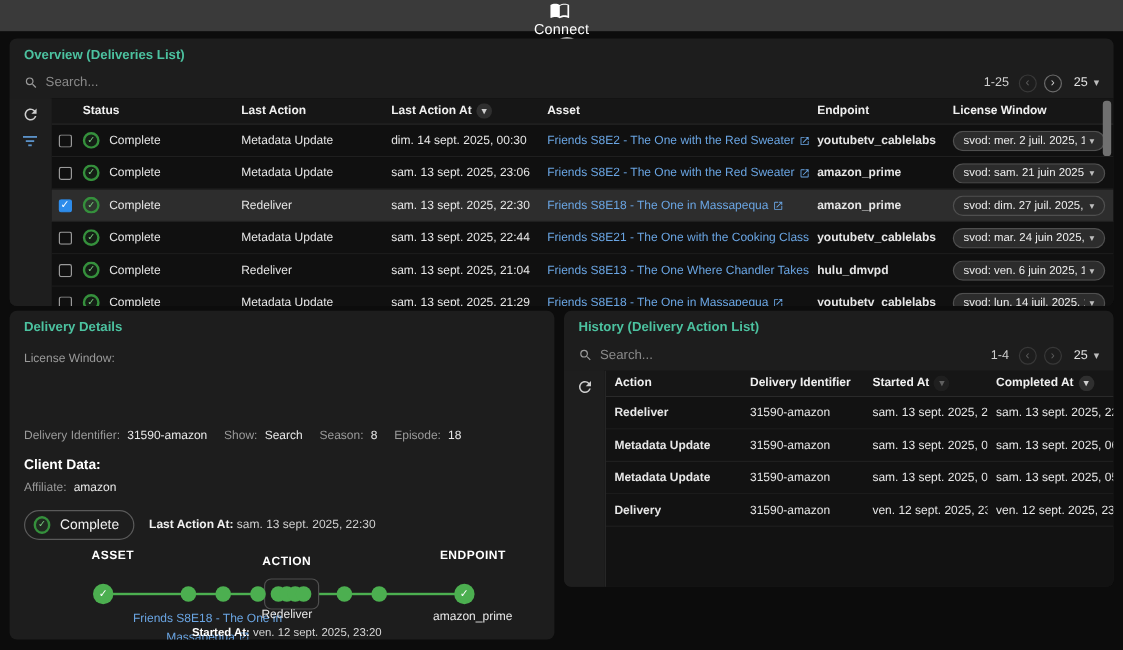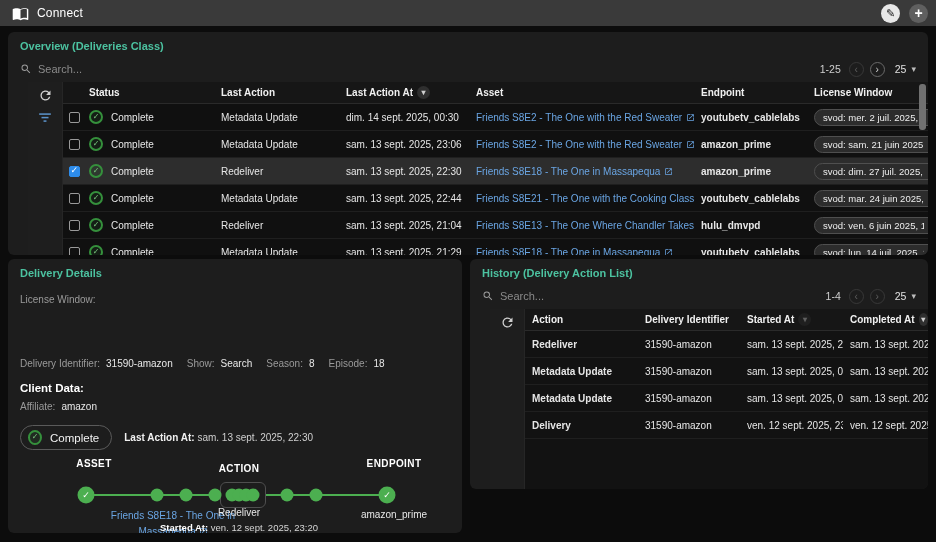--- a/index.html
+++ b/index.html
@@ -9,7 +9,7 @@
 
   
   .appbar { position:absolute; left:0; top:0; width:936px; height:26px; background:#3a3a3a;
-            display:flex; align-items:center; padding:0 8px; }
+            display:flex; align-items:center; padding:0 8px;flex-direction:column; }
   .appbar .logo { width:17px; height:17px; margin:0 8px 0 4px; display:flex; align-items:center; }
   .appbar .title { font-size:12px; color:#fff; letter-spacing:.2px; }
   .appbar .spacer { flex:1; }

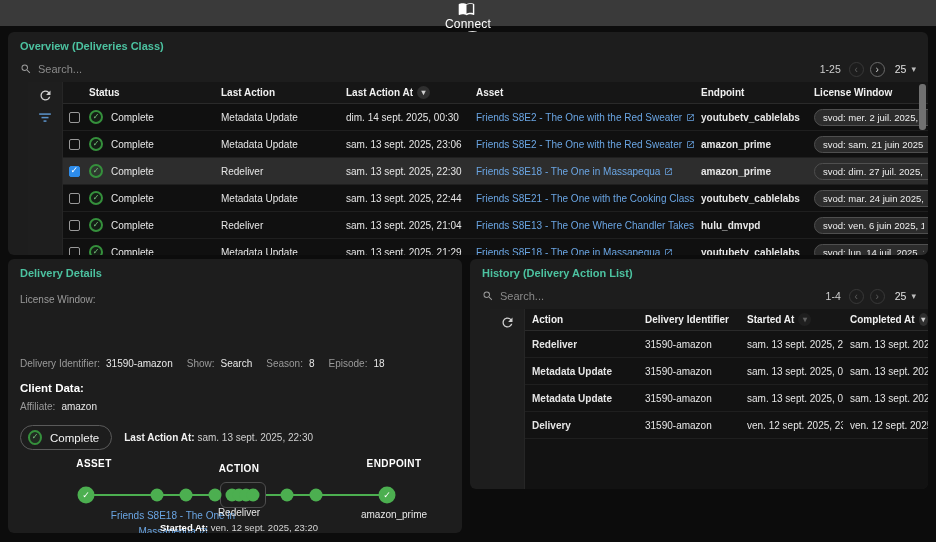--- a/index.html
+++ b/index.html
@@ -139,7 +139,7 @@
   </div>
 
   <div class="panel" id="overview-panel">
-    <div class="panel-title">Overview (Deliveries Class)</div>
+    <div class="panel-title">Overview (Deliveries List)</div>
     <div class="searchrow">
       <svg class="ico-search" width="12" height="12" viewBox="0 0 24 24">
           <path fill="#9a9a9a" d="M15.5 14h-.79l-.28-.27A6.47 6.47 0 0 0 16 9.5 6.5 6.5 0 1 0 9.5 16c1.61 0 3.09-.59 4.23-1.57l.27.28v.79l5 4.99L20.49 19l-4.99-5zm-6 0C7 14 5 12 5 9.5S7 5 9.5 5 14 7 14 9.5 12 14 9.5 14z"></path>

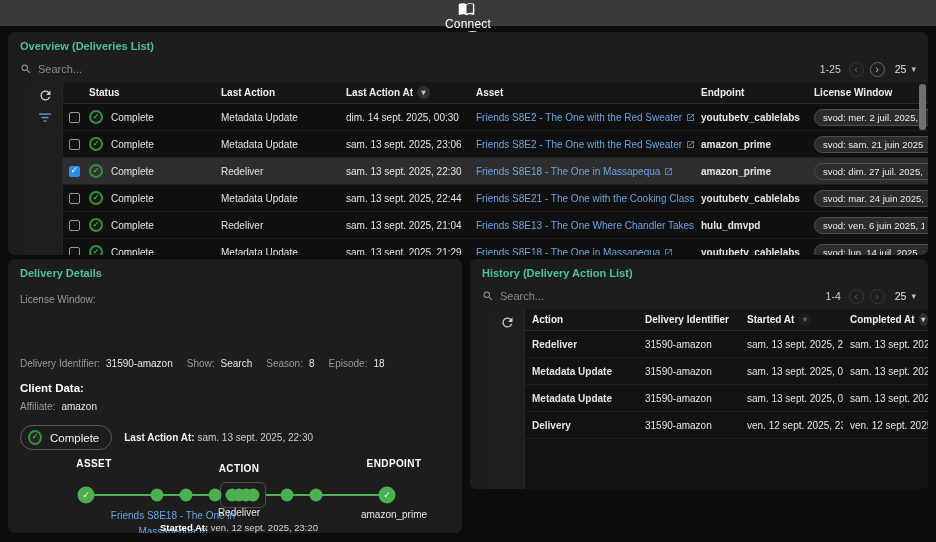--- a/index.html
+++ b/index.html
@@ -38,7 +38,7 @@
   .pagesize .caret { font-size:9px; color:#bdbdbd; }
 
   
-  .tablewrap { display:flex; align-items:stretch; position:relative;padding-left:20px; }
+  .tablewrap { display:flex; align-items:stretch; position:relative; }
   .rail { width:34px; background:#1e1e1e; display:flex; flex-direction:column; align-items:center;
           padding-top:6px; gap:9px; flex:0 0 34px; }
   .rail svg { display:block; }

